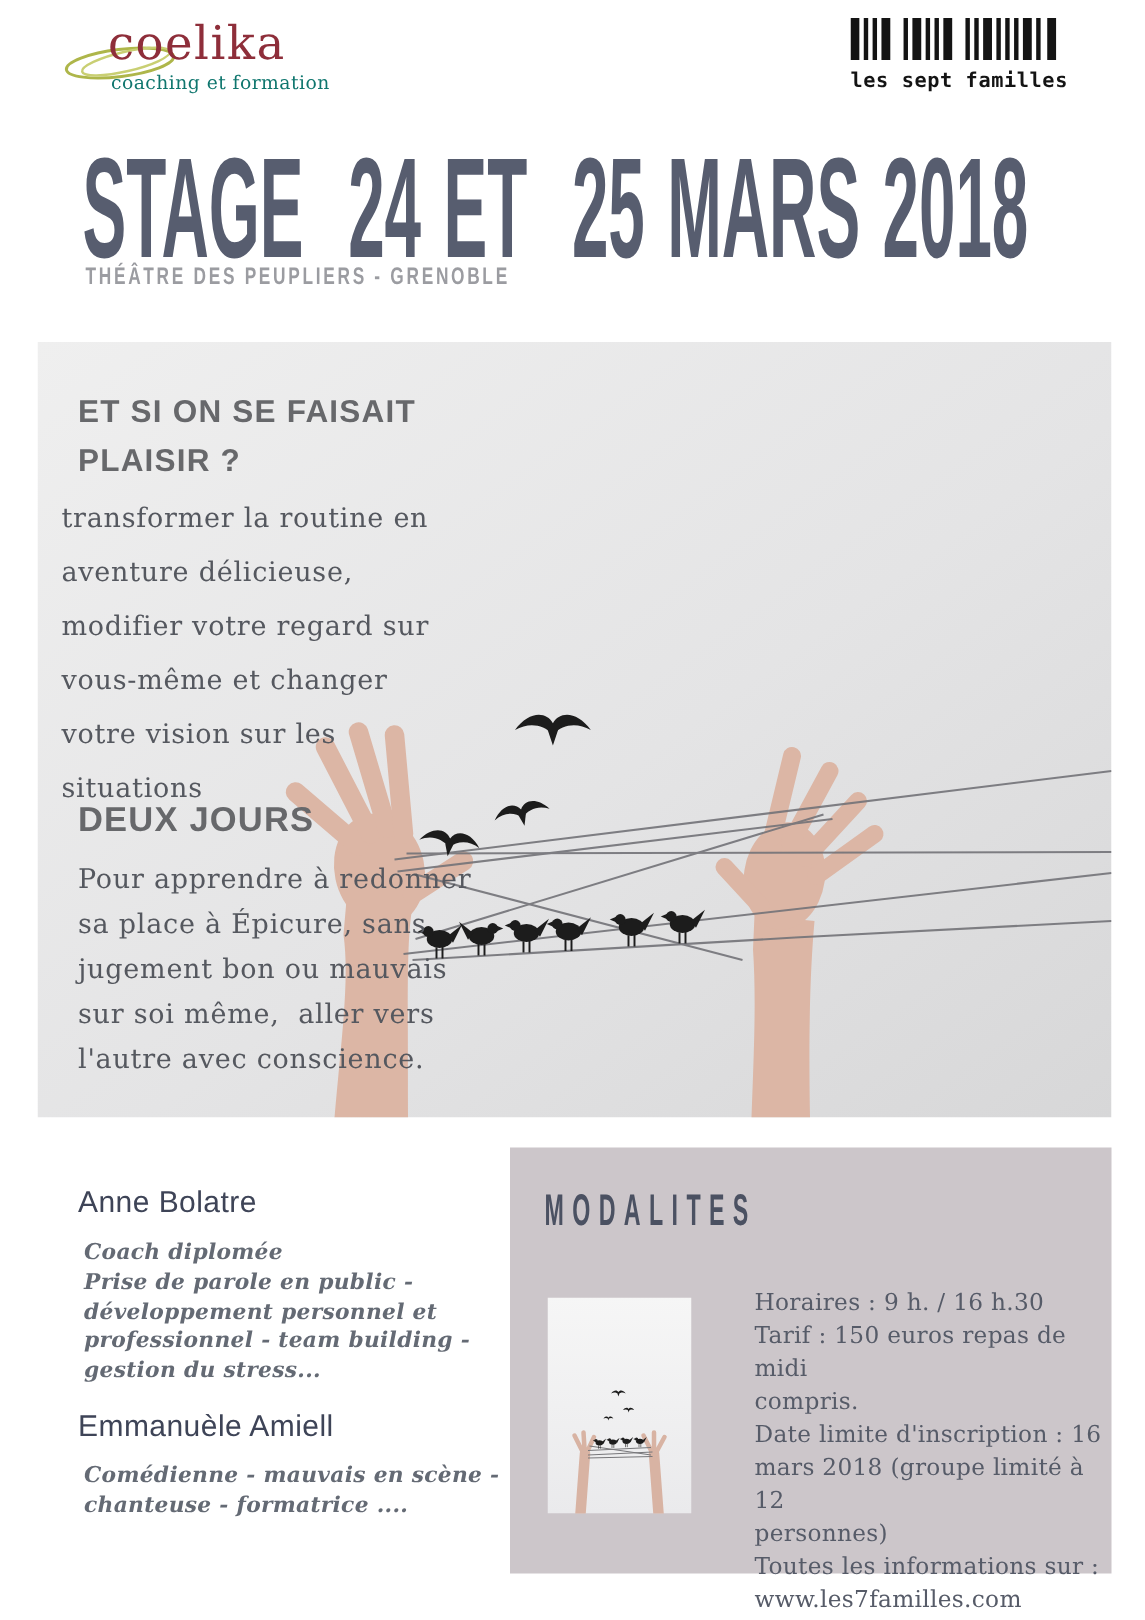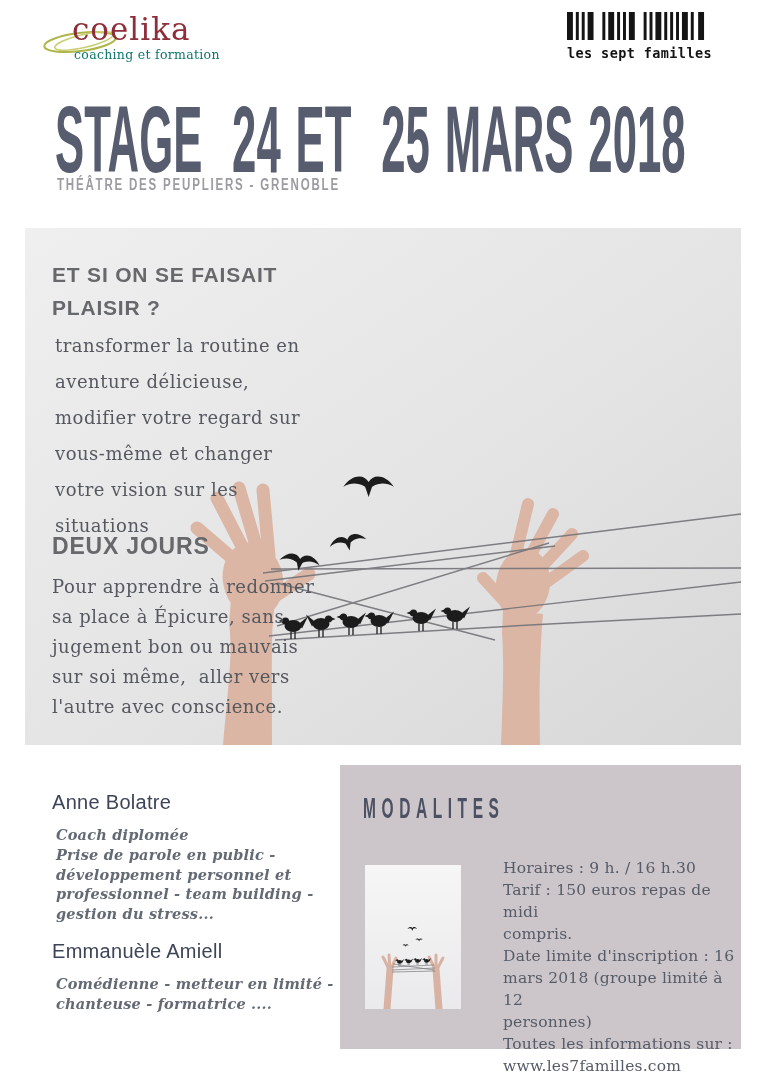--- a/index.html
+++ b/index.html
@@ -29,7 +29,7 @@
   .hero .ov{position:absolute;white-space:pre-wrap;margin:0;}
   .hero-h1{left:27px;top:30px;font-weight:bold;font-size:21px;line-height:33px;
     letter-spacing:.8px;color:#67686b;}
-  .hero-p1{left:30px;top:100px;font-family:"DejaVu Serif",serif;font-size:18px;line-height:36px;
+  .hero-p1{left:16px;top:100px;font-family:"DejaVu Serif",serif;font-size:18px;line-height:36px;
     letter-spacing:.5px;color:#55585f;}
   .hero-h2{left:27px;top:303px;font-weight:bold;font-size:23px;line-height:30px;
     letter-spacing:.8px;color:#67686b;}

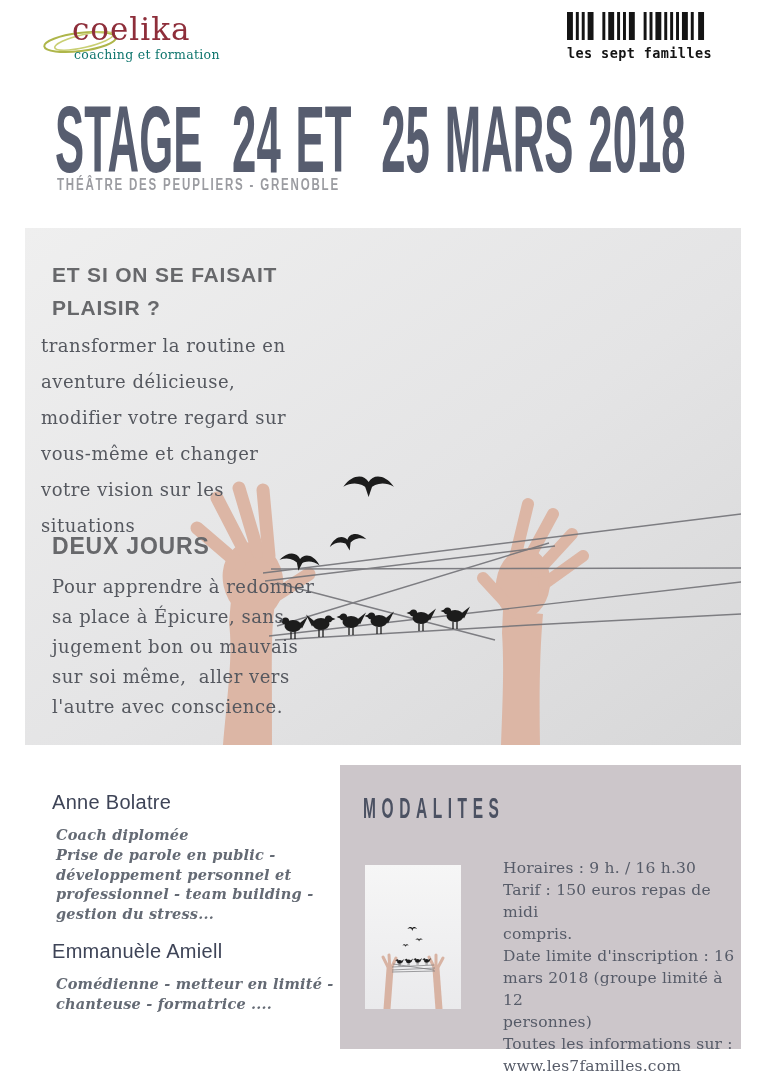--- a/index.html
+++ b/index.html
@@ -192,7 +192,7 @@
 professionnel - team building -
 gestion du stress...</p>
   <h3 class="presenter-name name-2">Emmanuèle Amiell</h3>
-  <p class="presenter-bio bio-2">Comédienne - metteur en limité -
+  <p class="presenter-bio bio-2">Comédienne - mauvais en scène -
 chanteuse - formatrice ....</p>
 
   <aside class="modalites">

